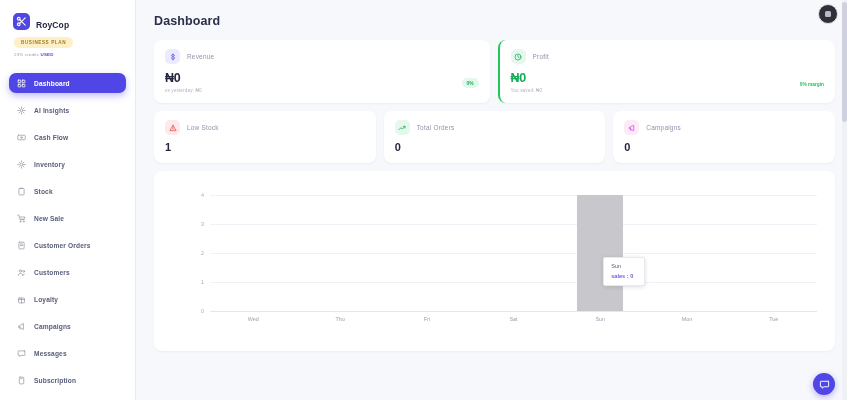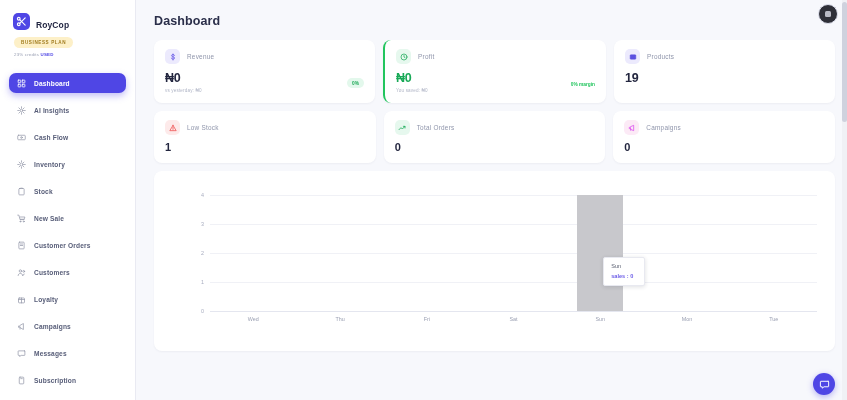--- a/index.html
+++ b/index.html
@@ -368,17 +368,6 @@
         <div class="margin-note">0% margin</div>
       </div>
 
-      <div class="card">
-        <div class="card-head">
-          <span class="card-ico ico-indigo">
-            <svg width="8" height="8" viewBox="0 0 24 24" fill="#5b50e0" stroke="#5b50e0" stroke-width="1.6" stroke-linejoin="round">
-              <rect x="3.5" y="5.5" width="17" height="13" rx="2"></rect>
-            </svg>
-          </span>
-          <span class="card-label">Products</span>
-        </div>
-        <div class="card-value">19</div>
-      </div>
 
     </div>
 

